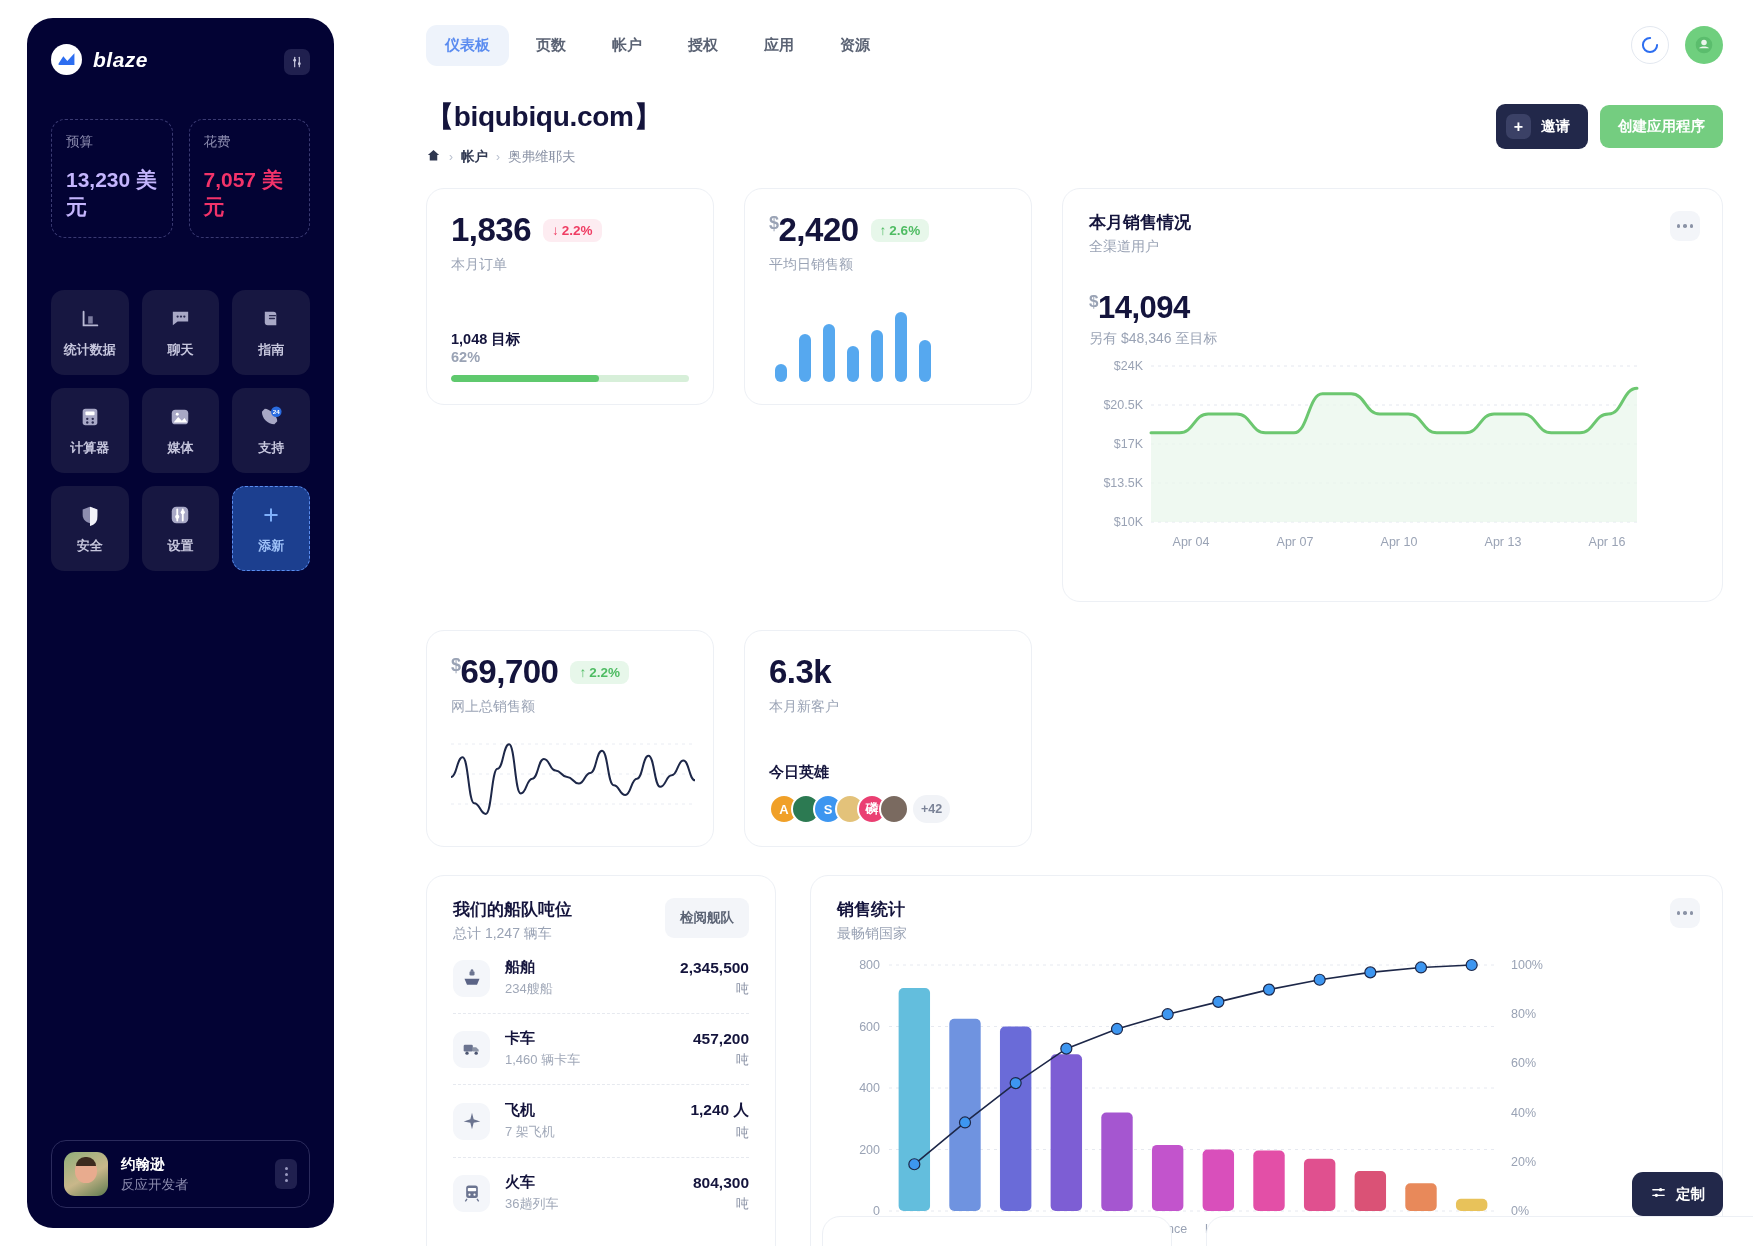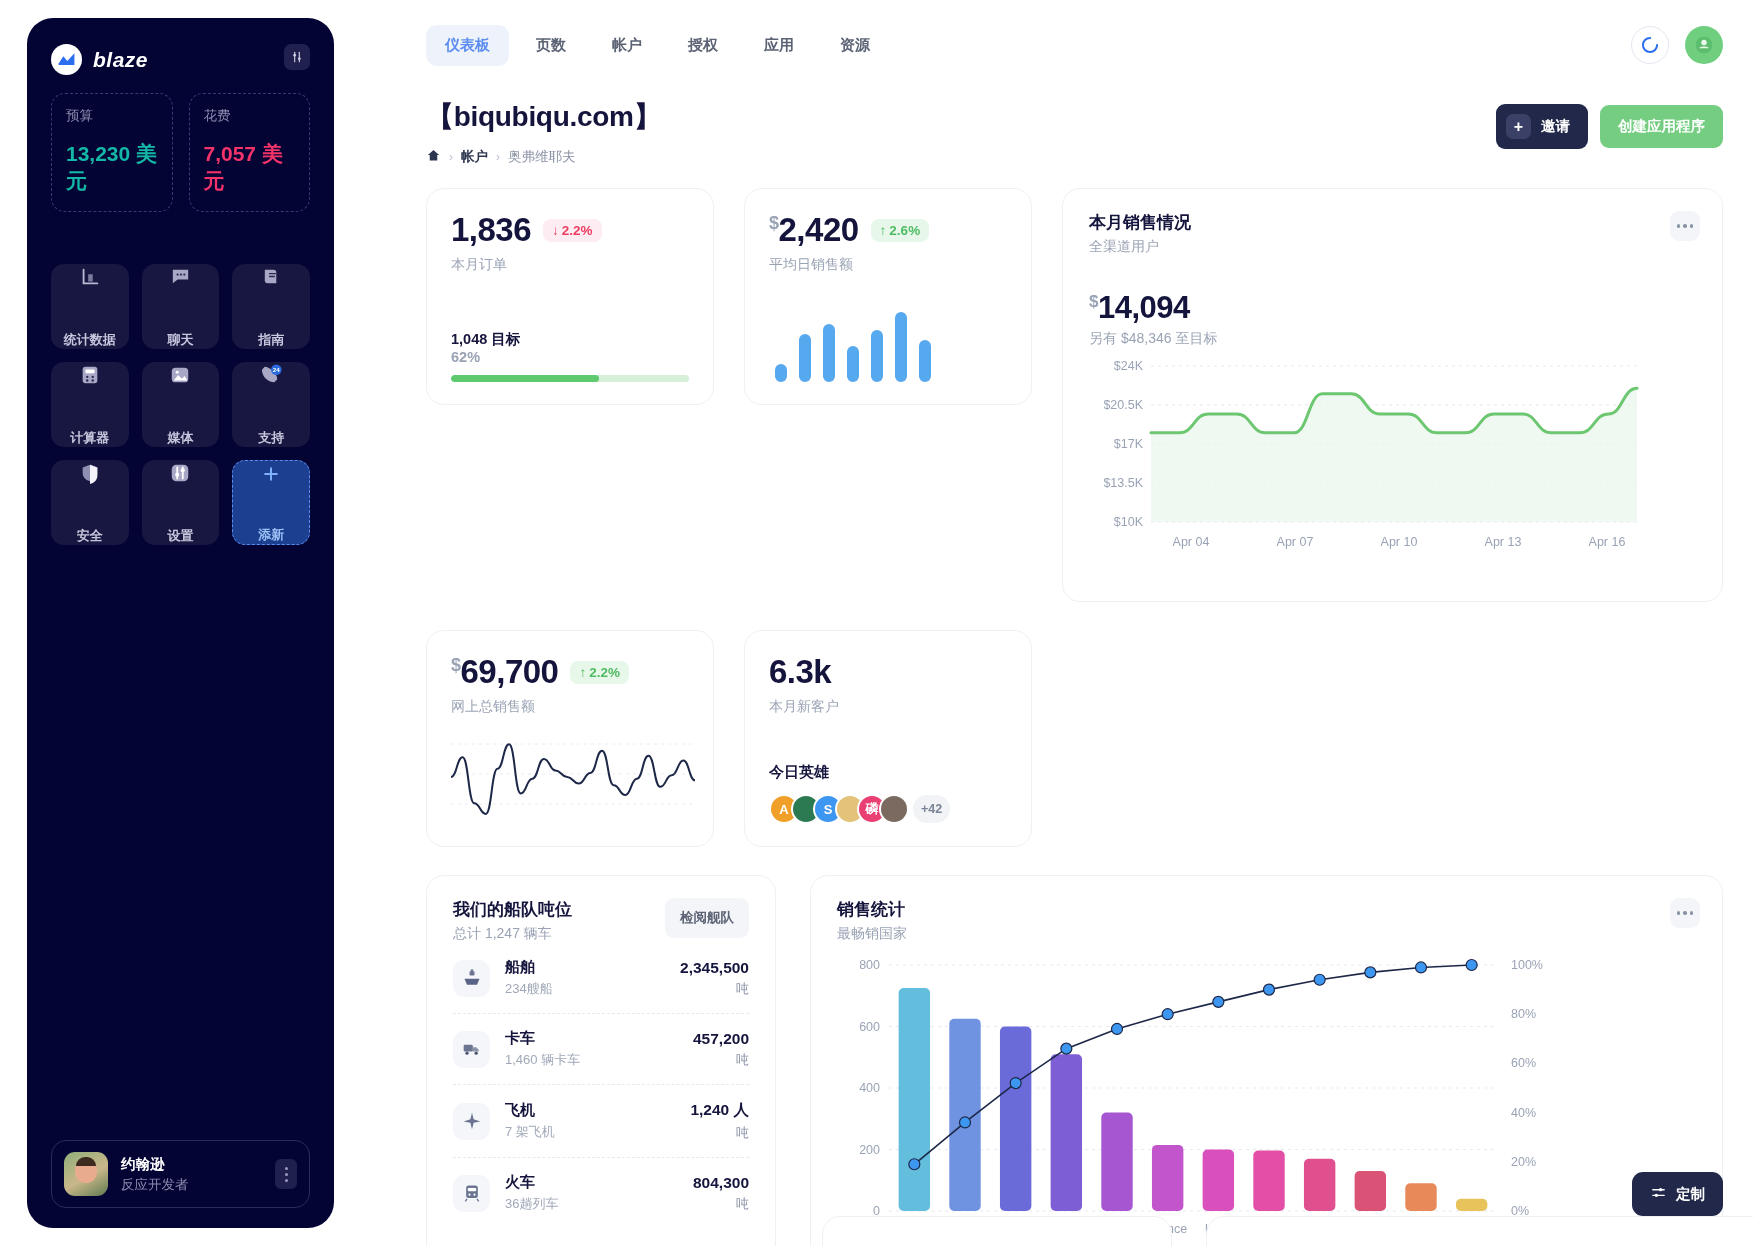--- a/index.html
+++ b/index.html
@@ -19,7 +19,7 @@
     display: flex; flex-direction: column;
     padding: 26px 24px 20px 24px;
   }
-  .sb-head { display: flex; align-items: flex-start; justify-content: space-between; margin-bottom: 18px; }
+  .sb-head { display: flex; align-items: flex-end; justify-content: space-between; margin-bottom: 44px; }
   .brand { display: flex; align-items: center; gap: 11px; }
   .brand-logo {
     width: 31px; height: 31px; border-radius: 50%;

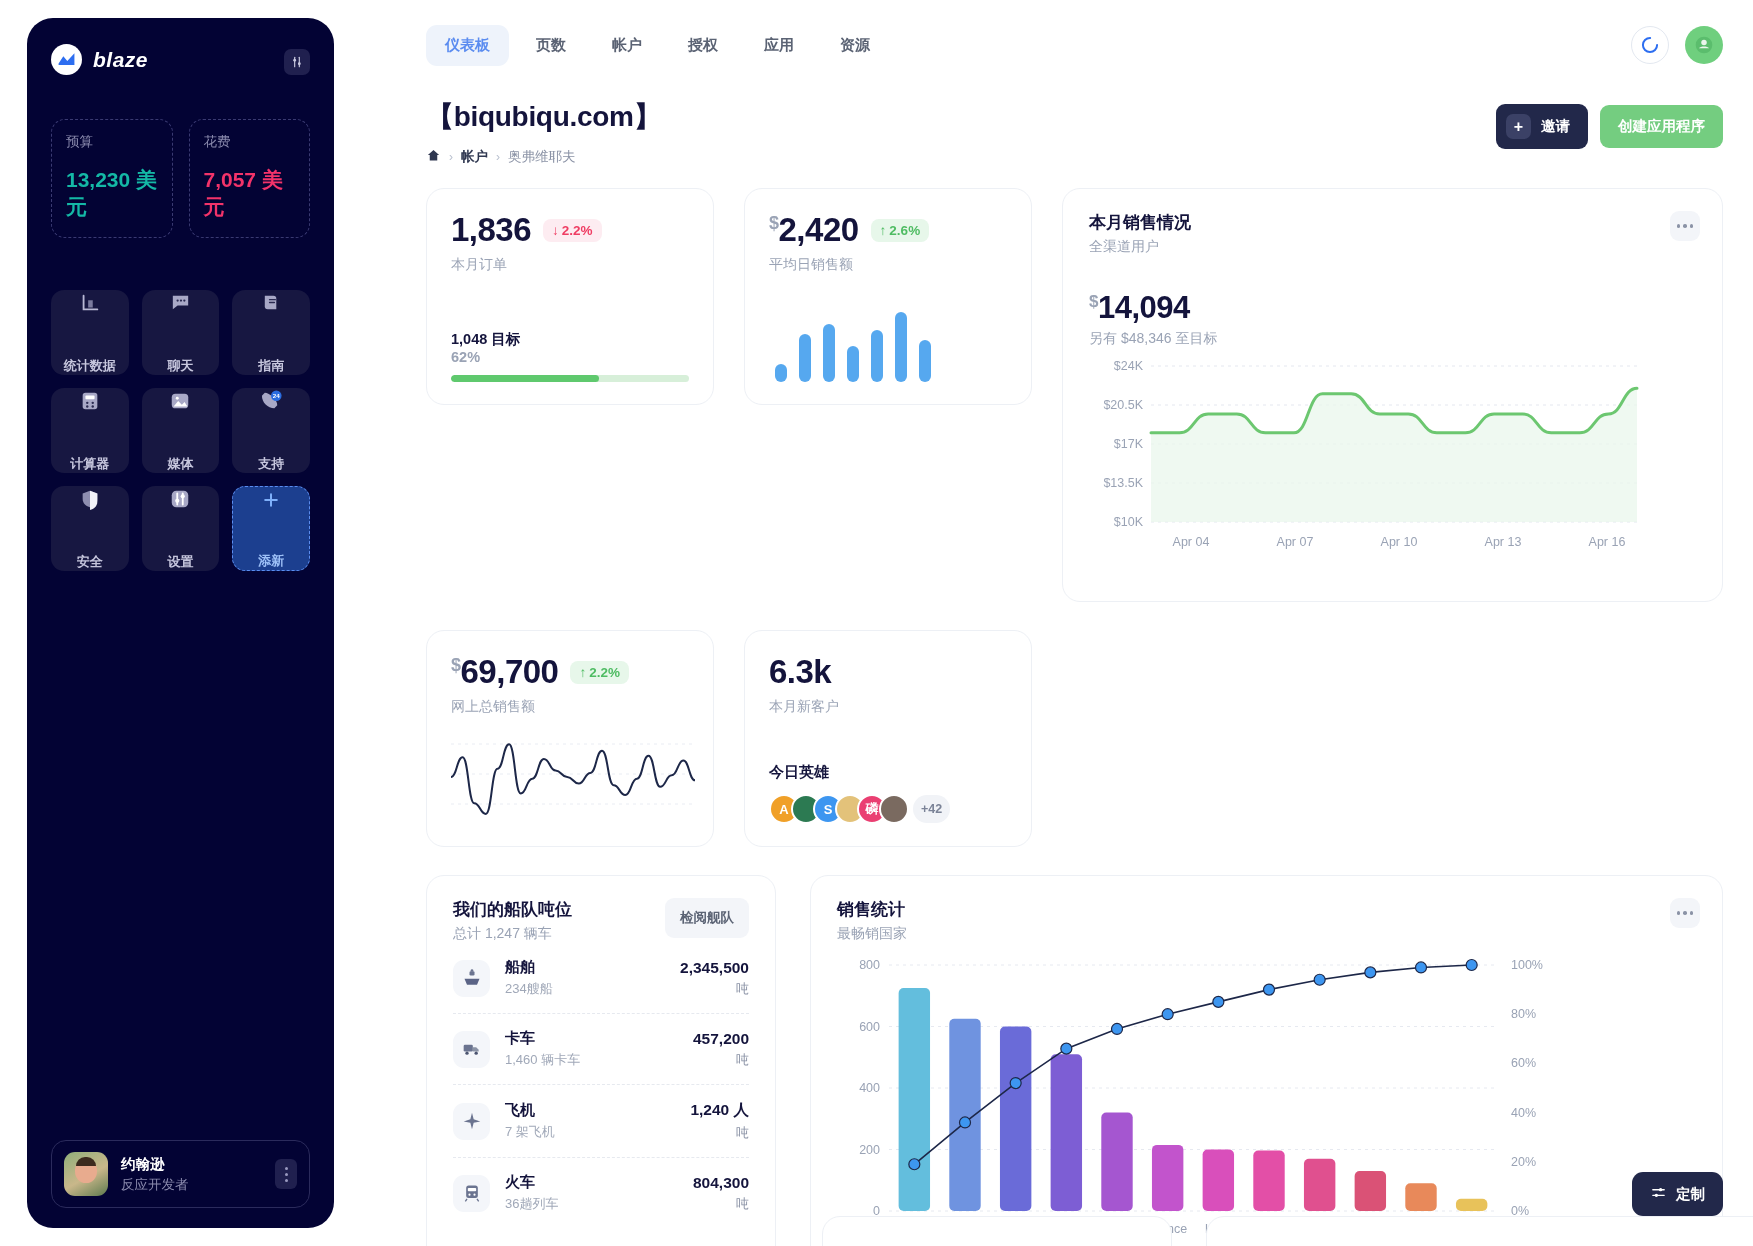--- a/index.html
+++ b/index.html
@@ -37,7 +37,7 @@
   }
   .budget-label { color: #8a8aad; font-size: 13.5px; margin-bottom: 16px; }
   .budget-val { font-size: 21px; font-weight: bold; line-height: 1.28; }
-  .budget-val.green { color: #14b8a6; }
+  .budget-val.green { color: #c4b5fd; }
   .budget-val.pink { color: #f3336a; }
   .tile-grid { display: grid; grid-template-columns: repeat(3, 1fr); gap: 13px; }
   .tile {

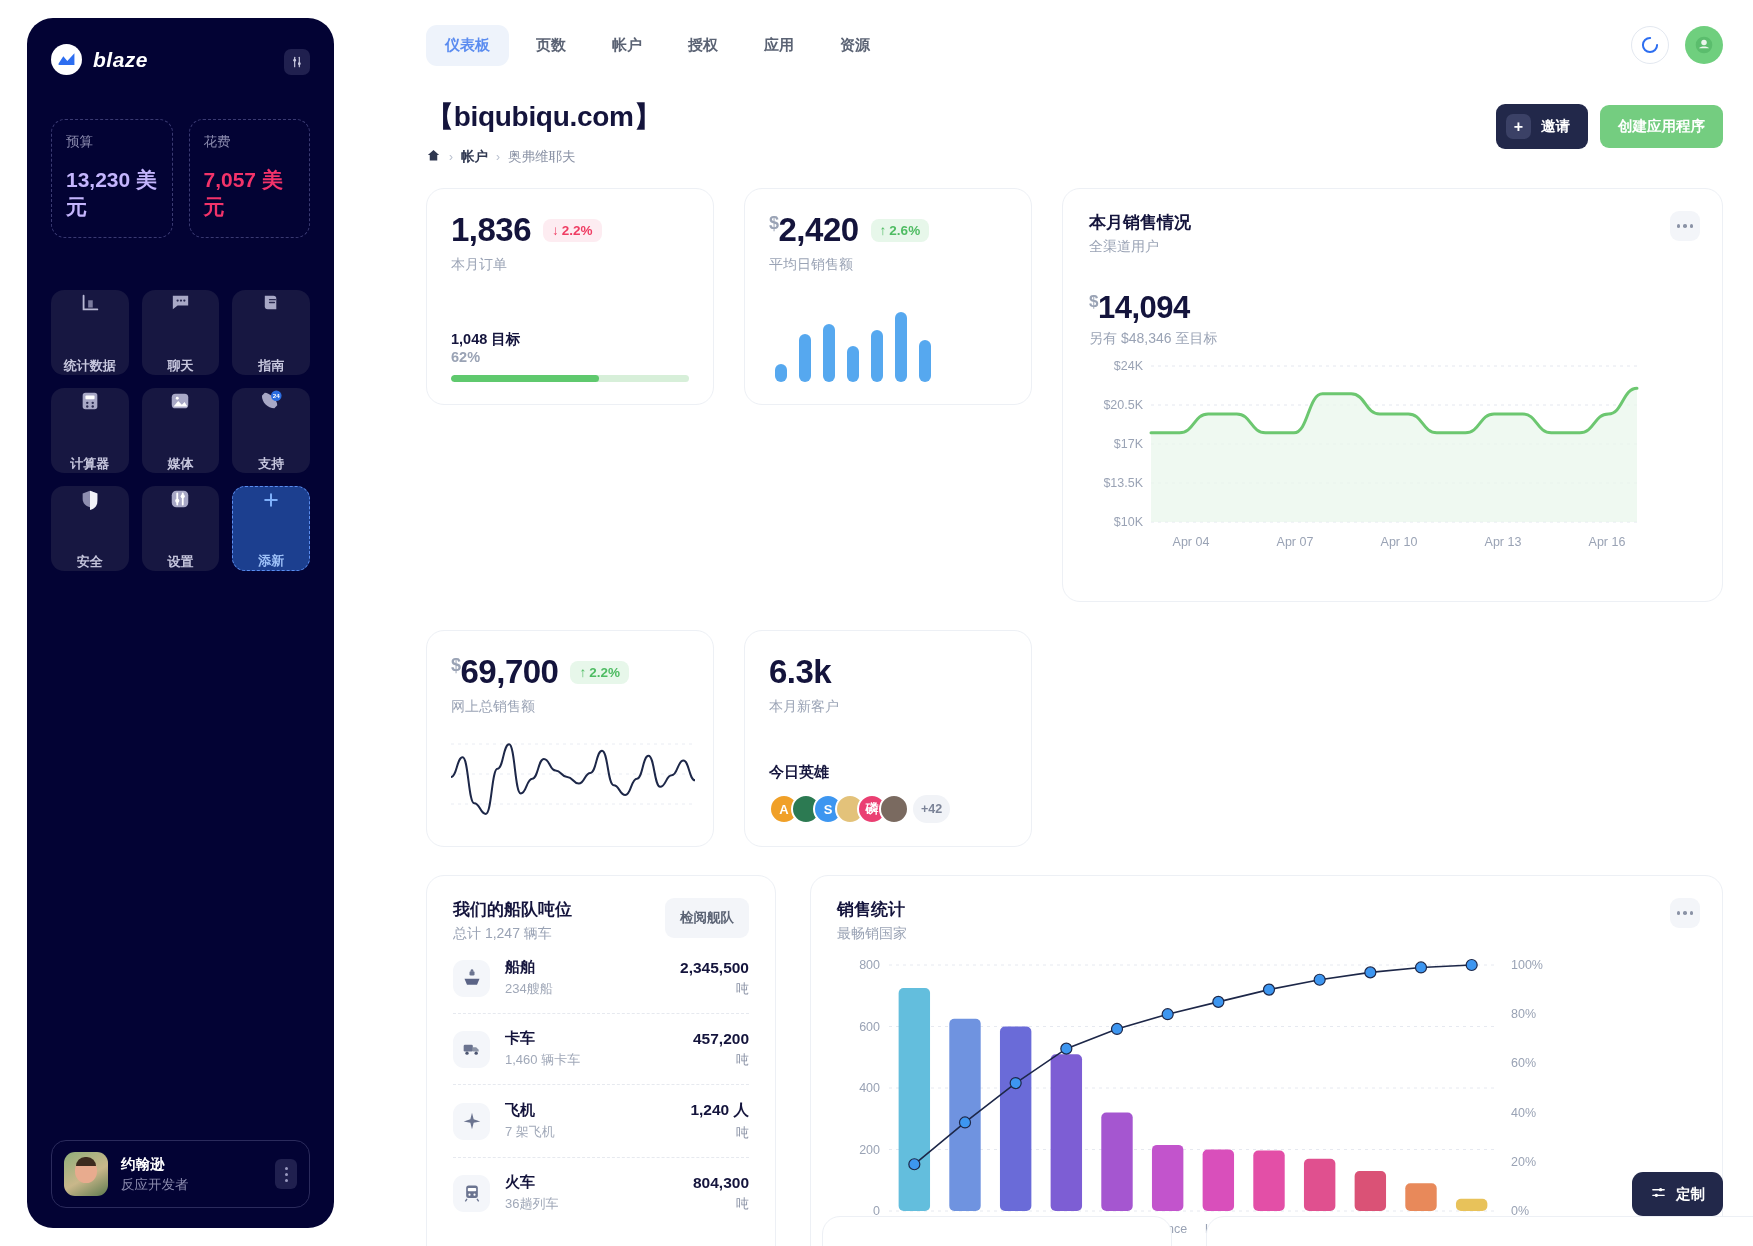--- a/index.html
+++ b/index.html
@@ -42,7 +42,7 @@
   .tile-grid { display: grid; grid-template-columns: repeat(3, 1fr); gap: 13px; }
   .tile {
     background: #171741; border-radius: 13px; height: 85px;
-    display: flex; flex-direction: column; align-items: center; justify-content: space-between; gap: 9px;
+    display: flex; flex-direction: column; align-items: center; justify-content: center; gap: 9px;
   }
   .tile-label { color: #c6c6dd; font-size: 13px; font-weight: bold; }
   .tile.add {

